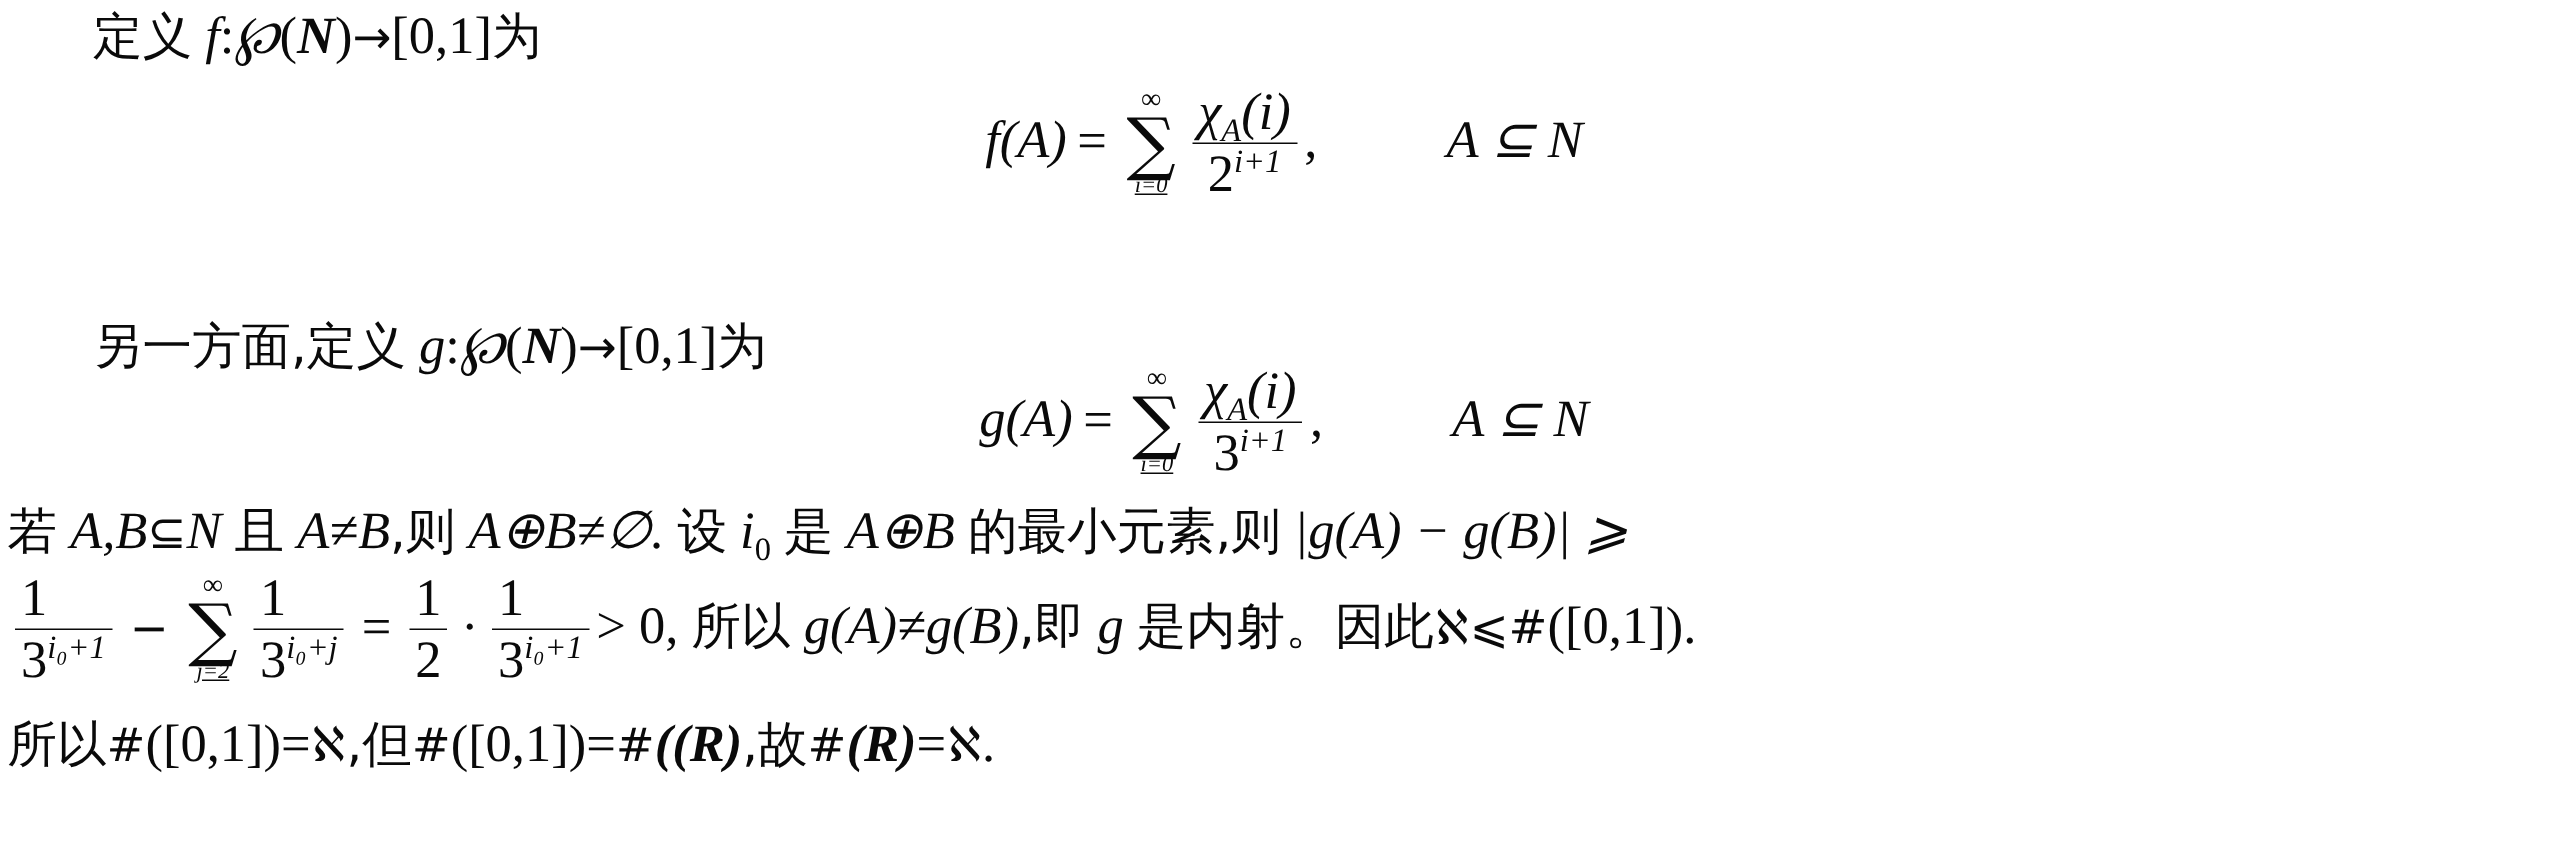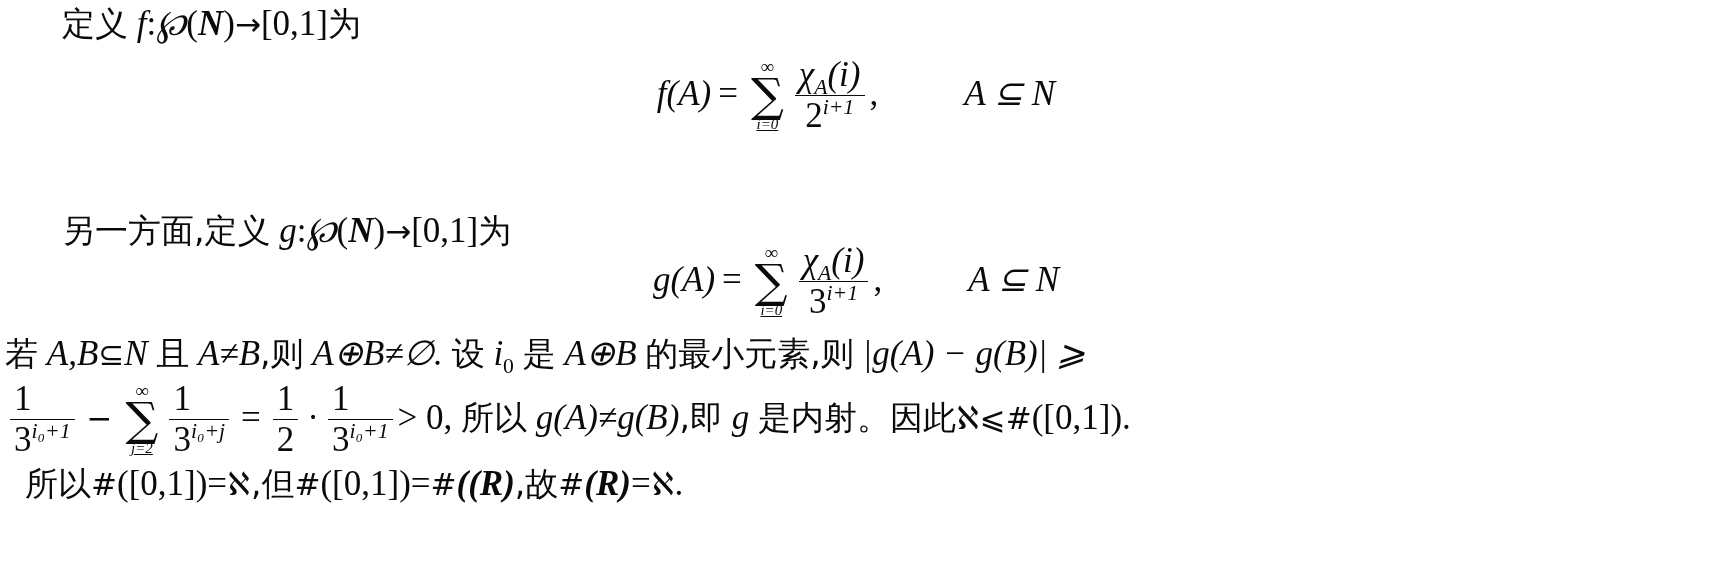--- a/index.html
+++ b/index.html
@@ -154,7 +154,7 @@
   .l5 { position: absolute; left: 0; top: 238px; width: 100%; }
   .l6 { position: absolute; left: 0; top: 332px; }
   .l7 { position: absolute; left: 0; top: 382px; }
-  .l8 { position: absolute; left: 0; top: 462px; margin-left: 20px; }
+  .l8 { position: absolute; left: 0; top: 474px; }
 </style>
 </head>
 <body>

